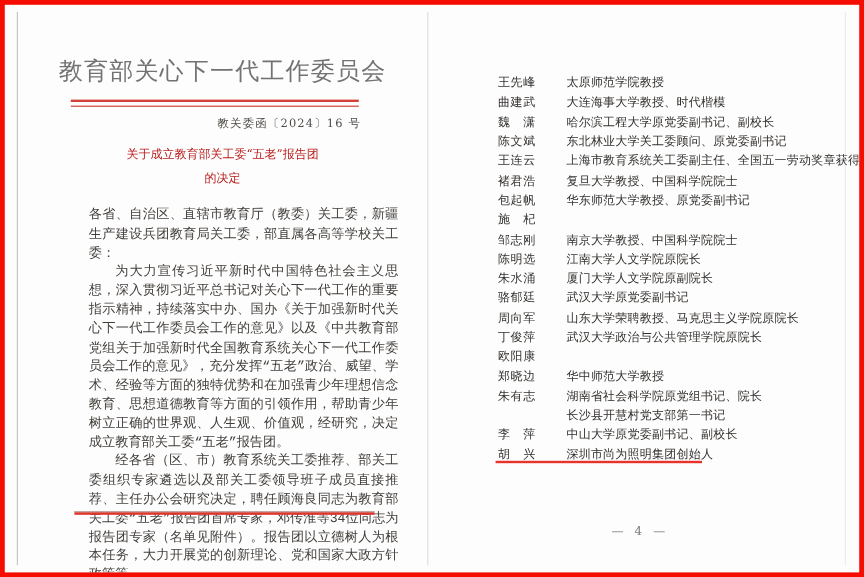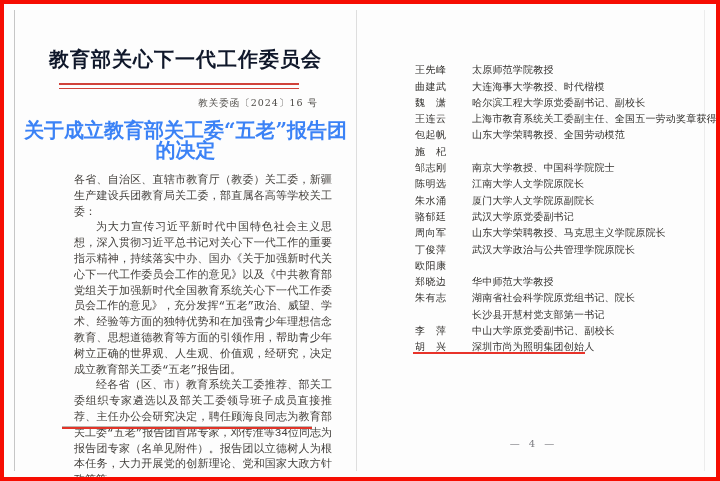--- a/index.html
+++ b/index.html
@@ -20,8 +20,8 @@
   .page-left { position:absolute; left:11px; top:0; width:341px; height:473px; }
   .issuer {
     position:absolute; top:42px; left:0; width:100%;
-    text-align:center; font-size:20px; font-weight:bold;
-    color:#0f172a; letter-spacing:1px; white-space:nowrap;
+    text-align:center; font-size:20px; font-weight:normal;
+    color:#737373; letter-spacing:1px; white-space:nowrap;
   }
   .header-rule {
     position:absolute; top:79px; left:44px; width:240px; height:6px;

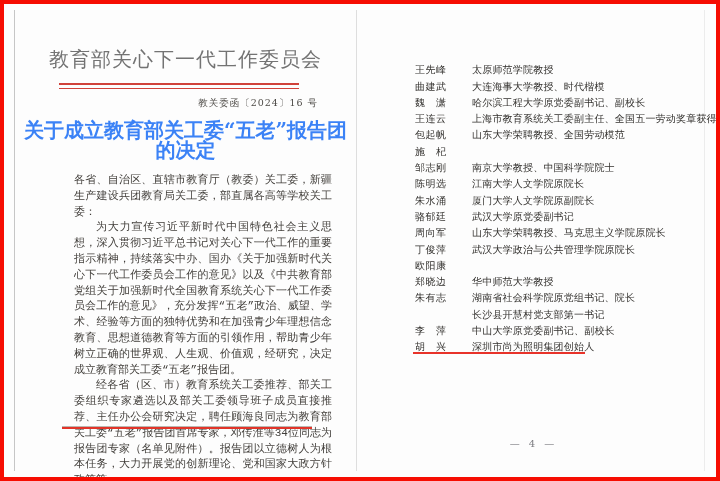--- a/index.html
+++ b/index.html
@@ -51,7 +51,7 @@
   .page-right { position:absolute; left:353px; top:0; width:353px; height:473px; }
   .roster { position:absolute; top:57px; left:58px; right:6px; }
   .row {
-    position:relative; display:flex; align-items:flex-end;
+    position:relative; display:flex; align-items:center;
     height:16.3px; font-size:10px; color:#33312e; white-space:nowrap;
   }
   .row .name {

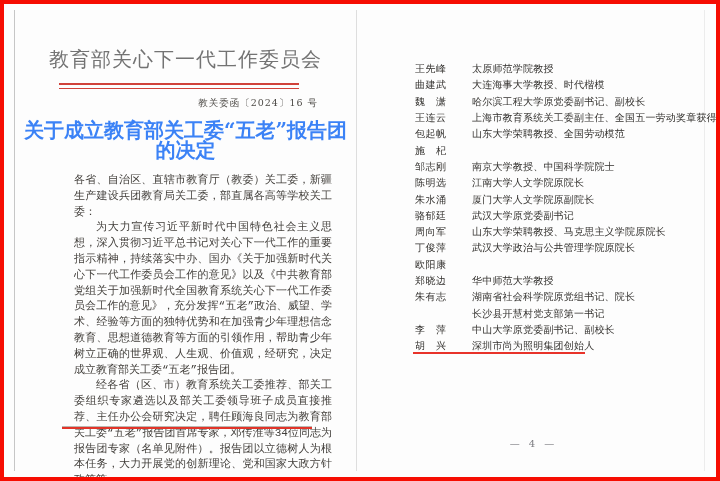--- a/index.html
+++ b/index.html
@@ -28,7 +28,7 @@
     border-top:2px solid #d0423a; border-bottom:1px solid #d0423a;
   }
   .doc-number {
-    position:absolute; top:93px; right:38px;
+    position:absolute; top:93px; right:55px;
     font-size:9.5px; color:#4d4a46; letter-spacing:1px;text-align:right;
   }
   .doc-title {

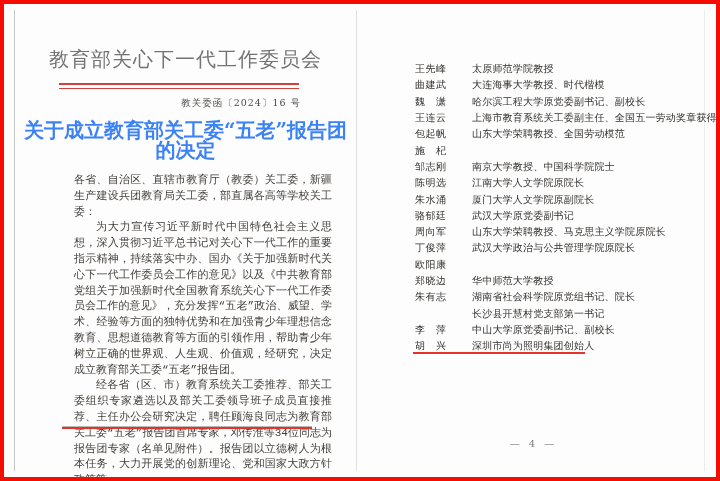--- a/index.html
+++ b/index.html
@@ -110,6 +110,10 @@
     <span class="desc">哈尔滨工程大学原党委副书记、副校长</span>
   </div>
 
+  <div class="row">
+    <span class="name">陈文斌</span>
+    <span class="desc">东北林业大学关工委顾问、原党委副书记</span>
+  </div>
 
   <div class="row">
     <span class="name">王连云</span>

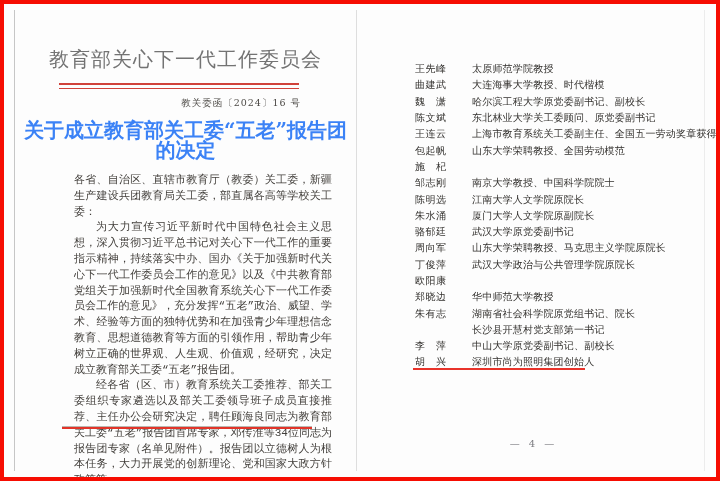--- a/index.html
+++ b/index.html
@@ -33,8 +33,8 @@
   }
   .doc-title {
     position:absolute; top:116px; left:0; width:100%;
-    text-align:center; font-weight:bold; color:#3b82f6;
-    font-size:20px; line-height:20px;
+    text-align:center; font-weight:normal; color:#b91c1c;
+    font-size:10px; line-height:20px;
   }
   .doc-body {
     position:absolute; top:169px; left:59px; width:258px;

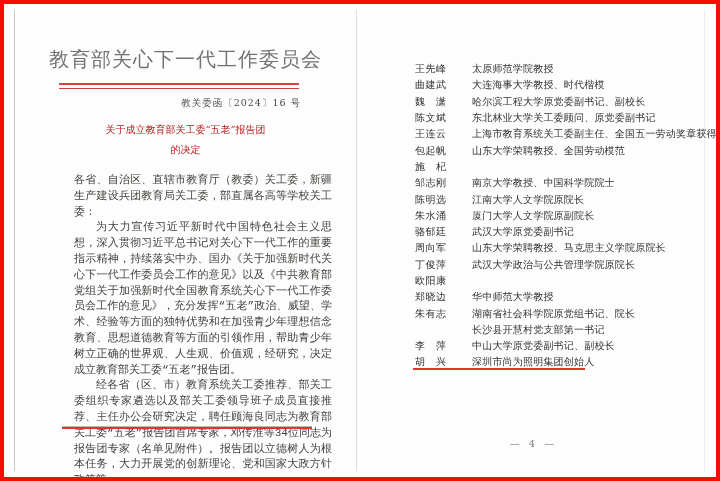--- a/index.html
+++ b/index.html
@@ -120,6 +120,10 @@
     <span class="desc">上海市教育系统关工委副主任、全国五一劳动奖章获得者</span>
   </div>
 
+  <div class="row">
+    <span class="name">褚君浩</span>
+    <span class="desc">复旦大学教授、中国科学院院士</span>
+  </div>
 
   <div class="row">
     <span class="name">包起帆</span>

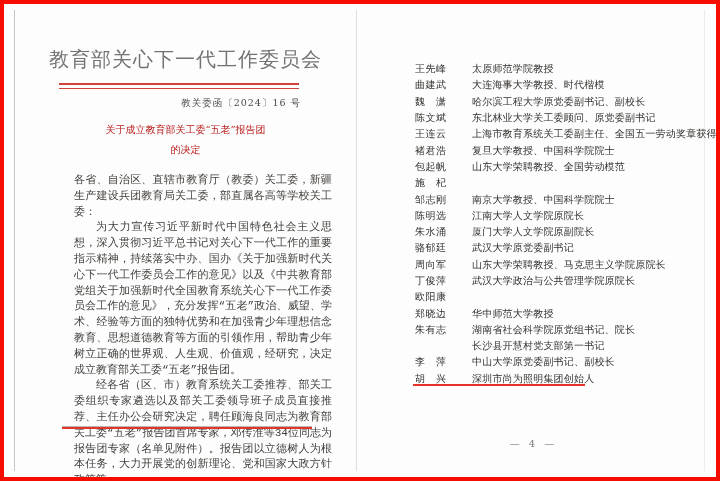--- a/index.html
+++ b/index.html
@@ -127,7 +127,7 @@
 
   <div class="row">
     <span class="name">包起帆</span>
-    <span class="desc">山东大学荣聘教授、全国劳动模范</span>
+    <span class="desc">华东师范大学教授、原党委副书记</span>
   </div>
 
   <div class="row">

